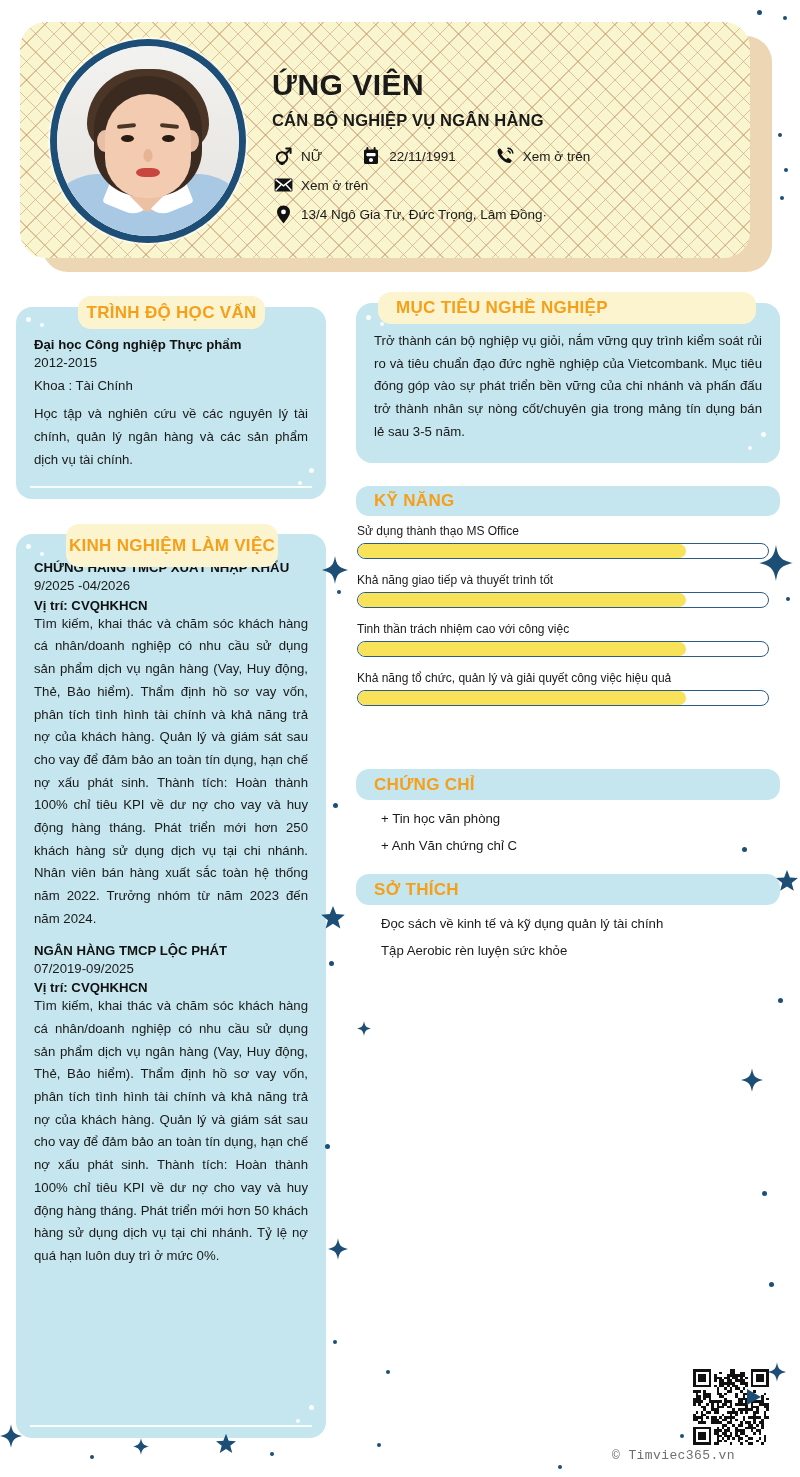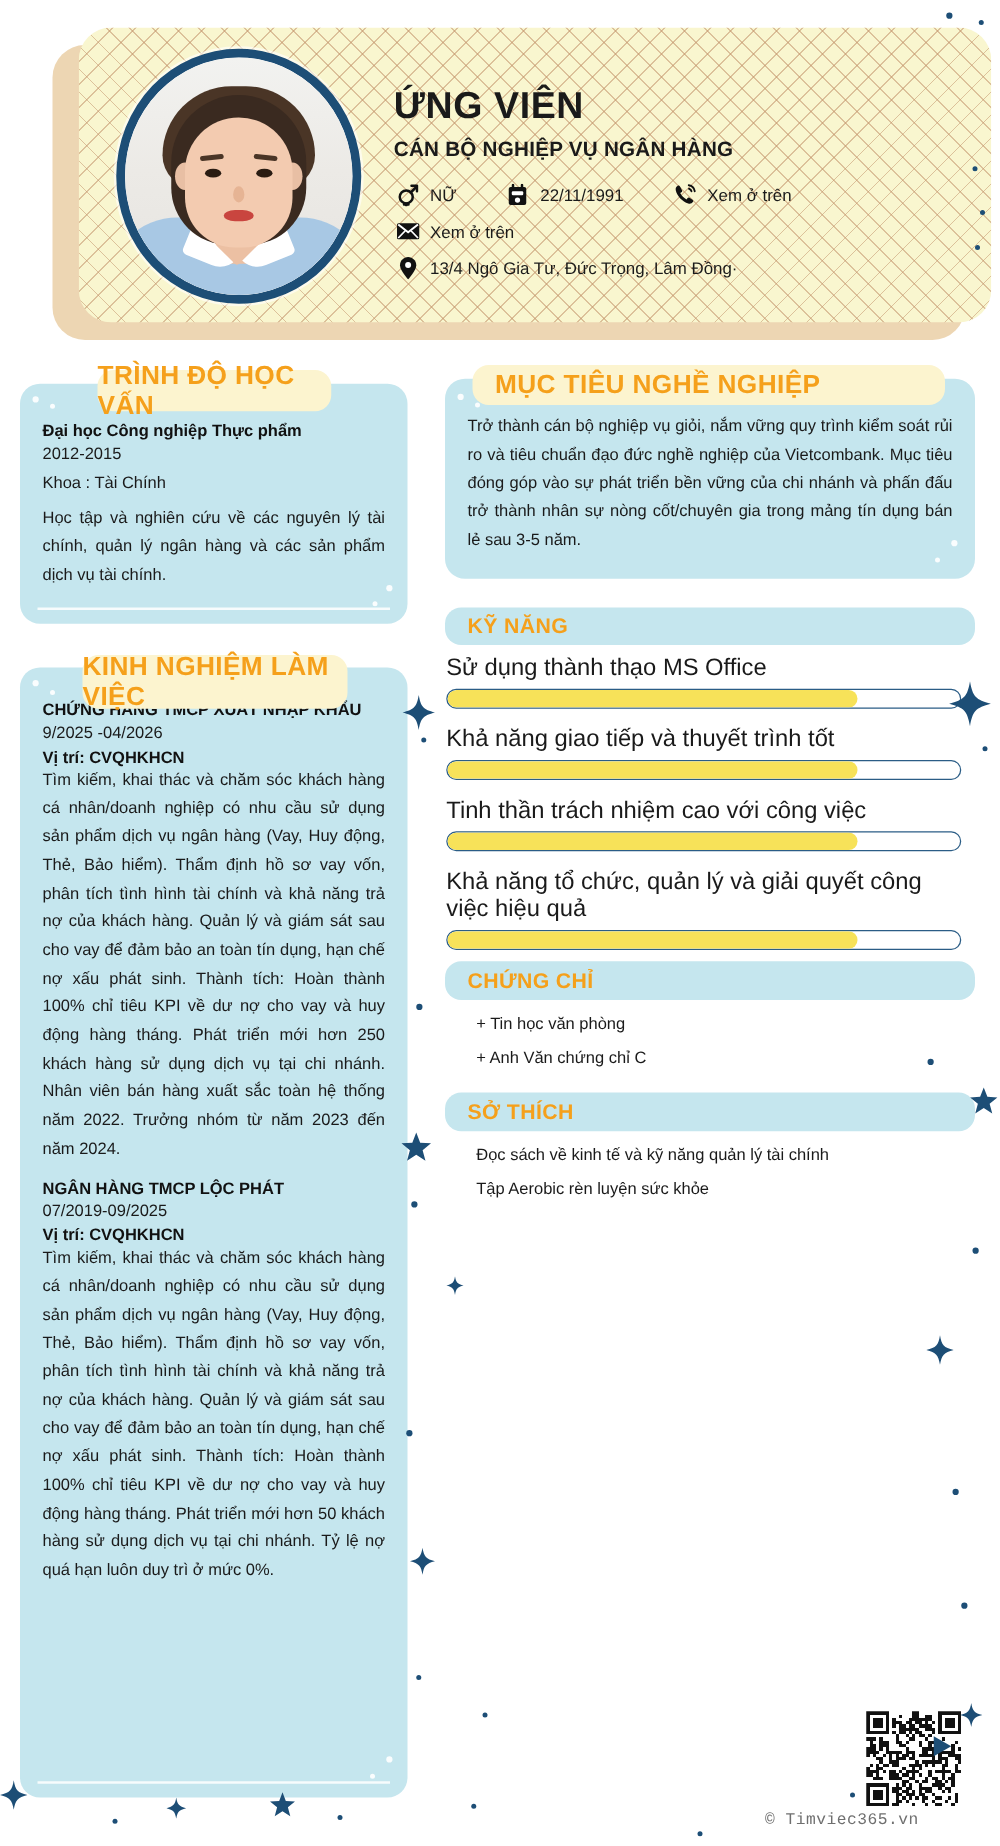--- a/index.html
+++ b/index.html
@@ -65,7 +65,6 @@
       repeating-linear-gradient(45deg,  rgba(196,150,110,.55) 0 1px, rgba(0,0,0,0) 1px 13px),
       repeating-linear-gradient(-45deg, rgba(196,150,110,.55) 0 1px, rgba(0,0,0,0) 1px 13px);
     overflow: hidden;
-    margin-left: 43px;
   }
 
   #photo-frame {

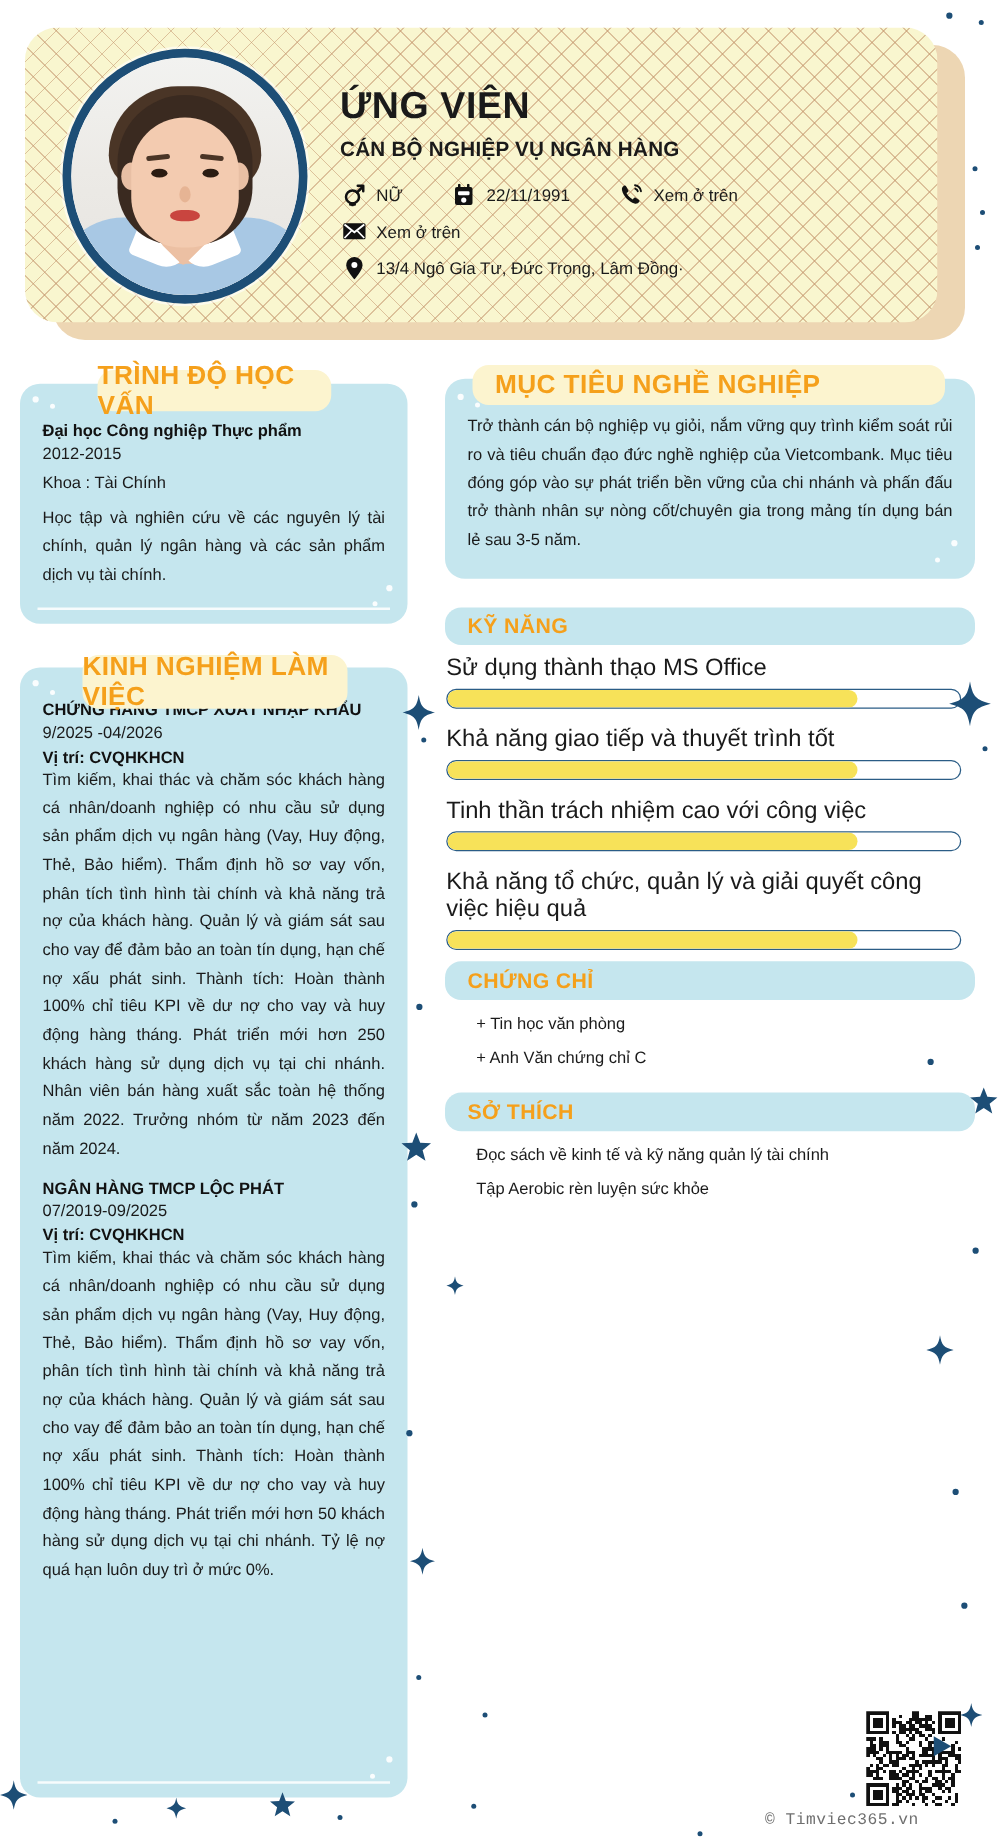--- a/index.html
+++ b/index.html
@@ -187,7 +187,7 @@
   .pill-cream .ttl {
     color: #f5a01b;
     font-weight: 700;
-    font-size: 21px;
+    font-size: 17px;
     letter-spacing: .3px;
   }
   

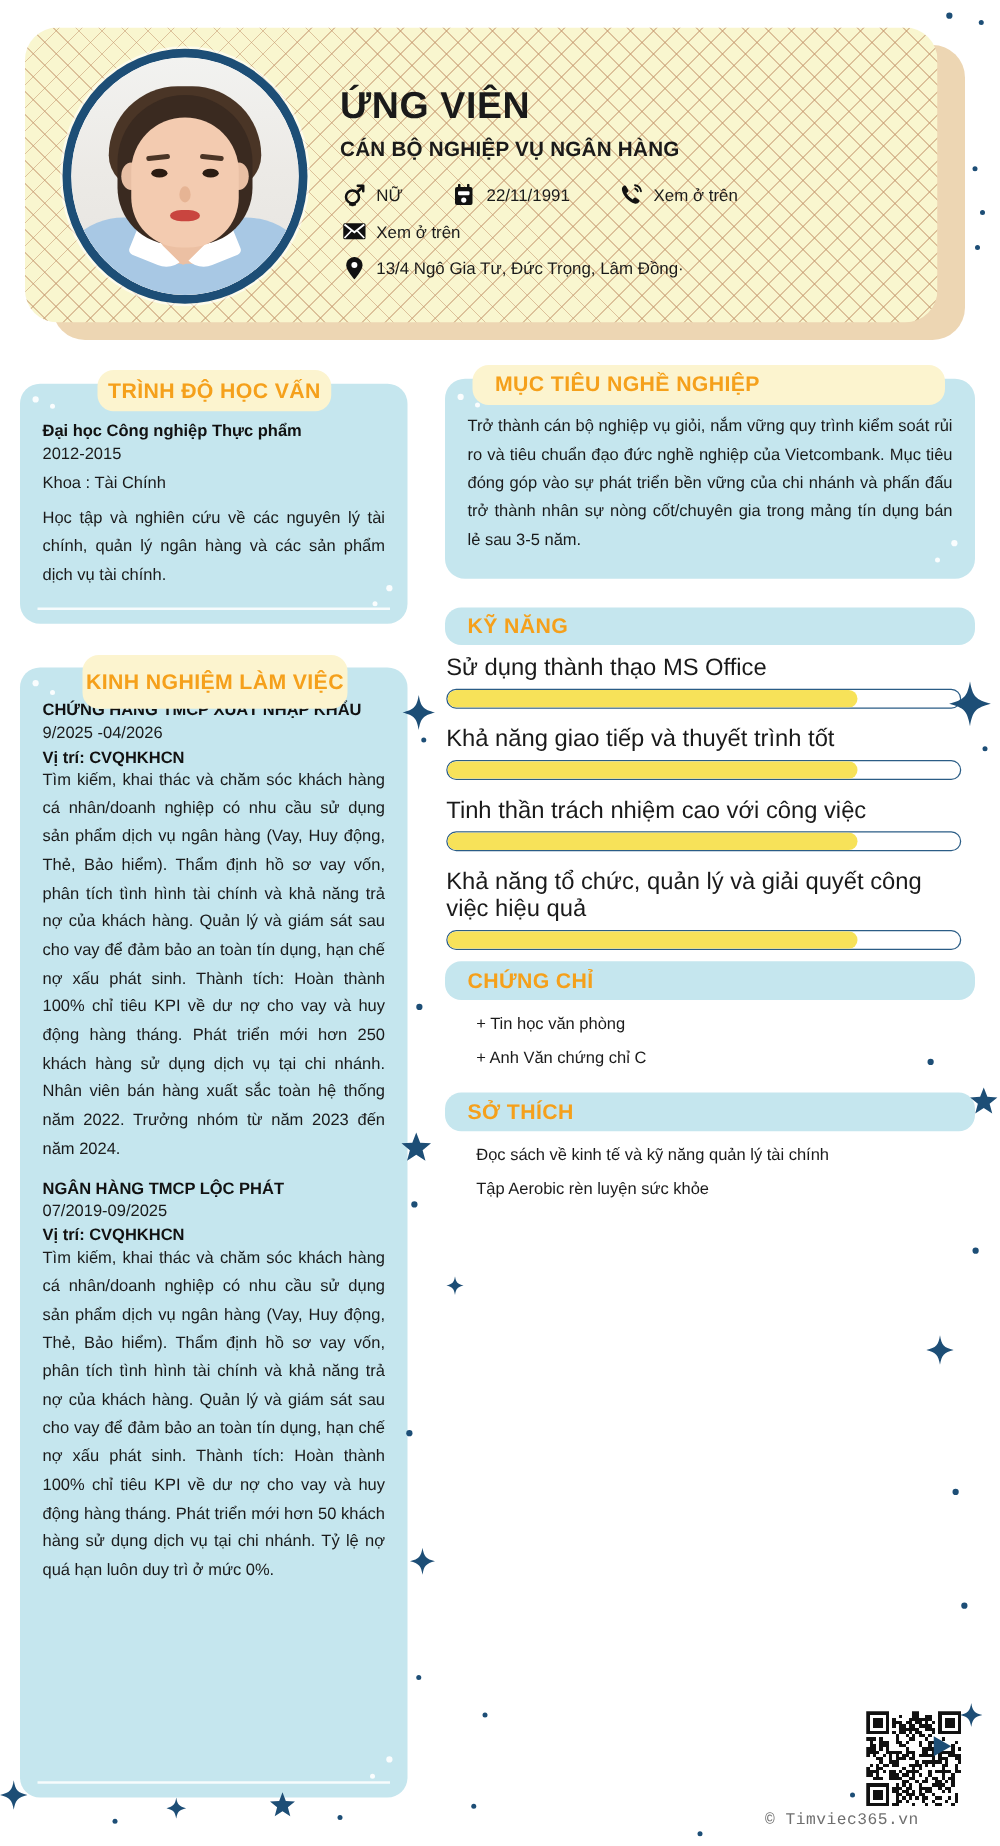--- a/index.html
+++ b/index.html
@@ -220,7 +220,7 @@
 
   
   .skill-label {
-    font-size: 19px;
+    font-size: 12px;
     color: #1a1a1a;
     margin-bottom: 5px;
   }

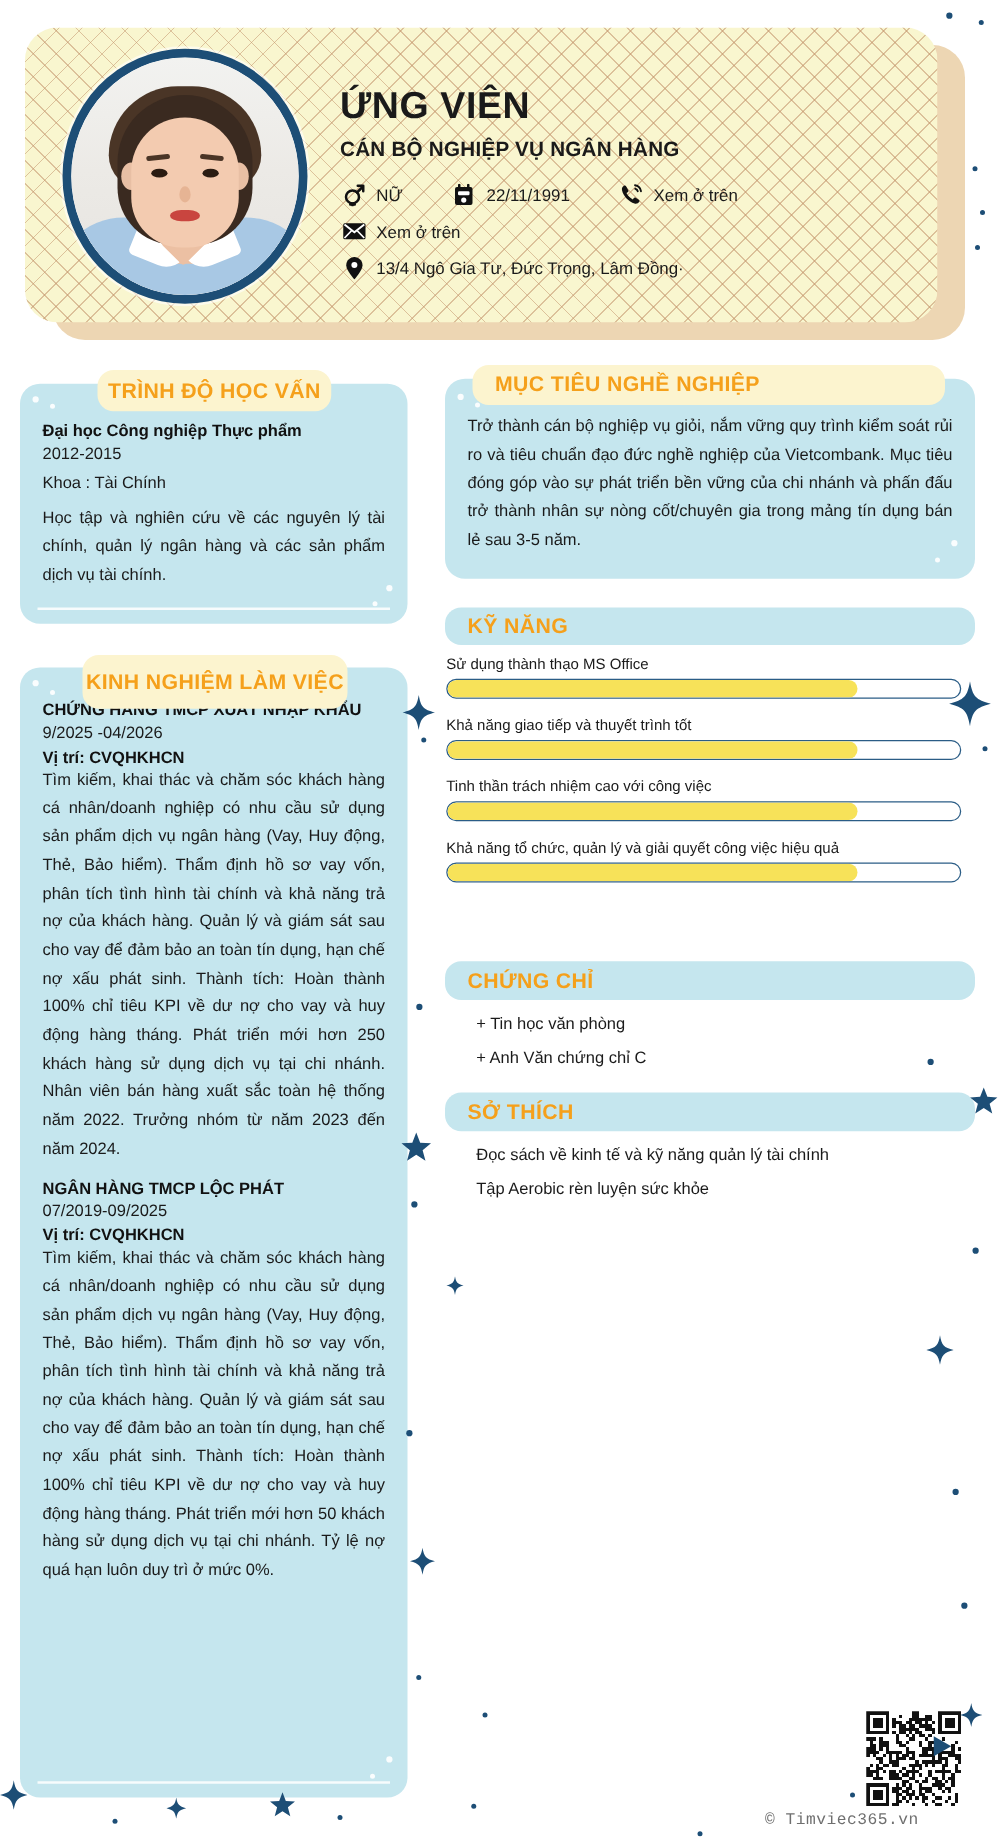--- a/index.html
+++ b/index.html
@@ -575,7 +575,7 @@
   </div>
 
   <div style="position:absolute;left:357px;top:913px;width:412px;z-index:25;">
-    <div class="li-line">Đọc sách về kinh tế và kỹ năng quản lý tài chính</div>
+    <div class="li-line">Đọc sách về kinh tế và kỹ dụng quản lý tài chính</div>
     <div class="li-line" style="margin-top:6px;">Tập Aerobic rèn luyện sức khỏe</div>
   </div>
 

